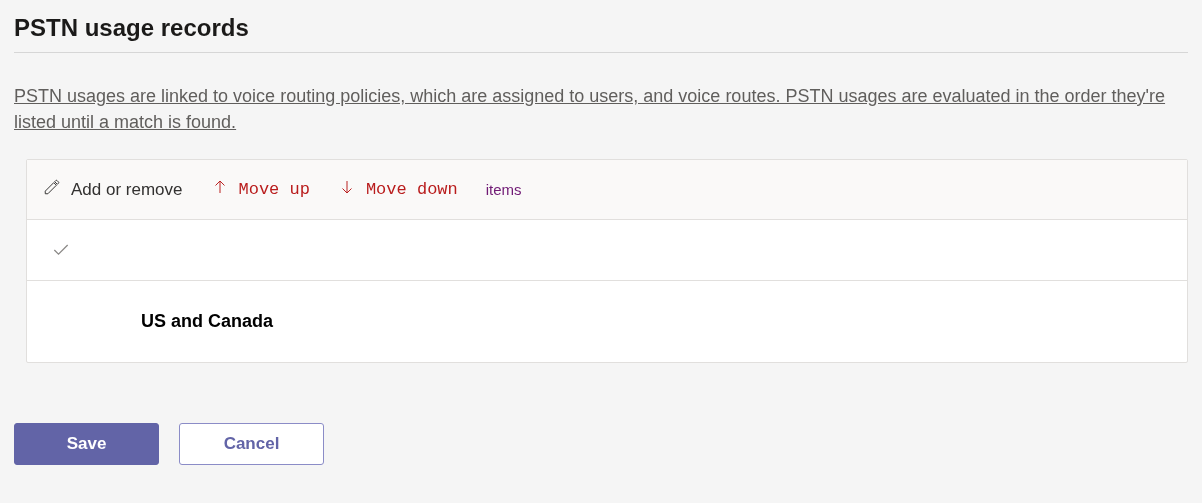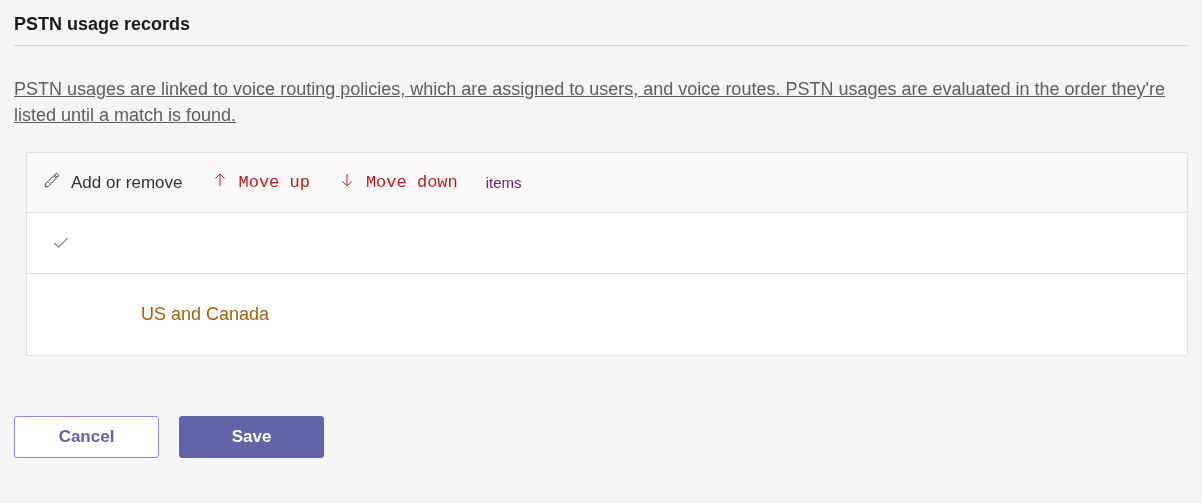--- a/index.html
+++ b/index.html
@@ -16,7 +16,7 @@
       height: 503px;
     }
     .page-title {
-      font-size: 18px;
+      font-size: 24px;
       font-weight: 700;
       color: #1b1a19;
       padding-bottom: 10px;

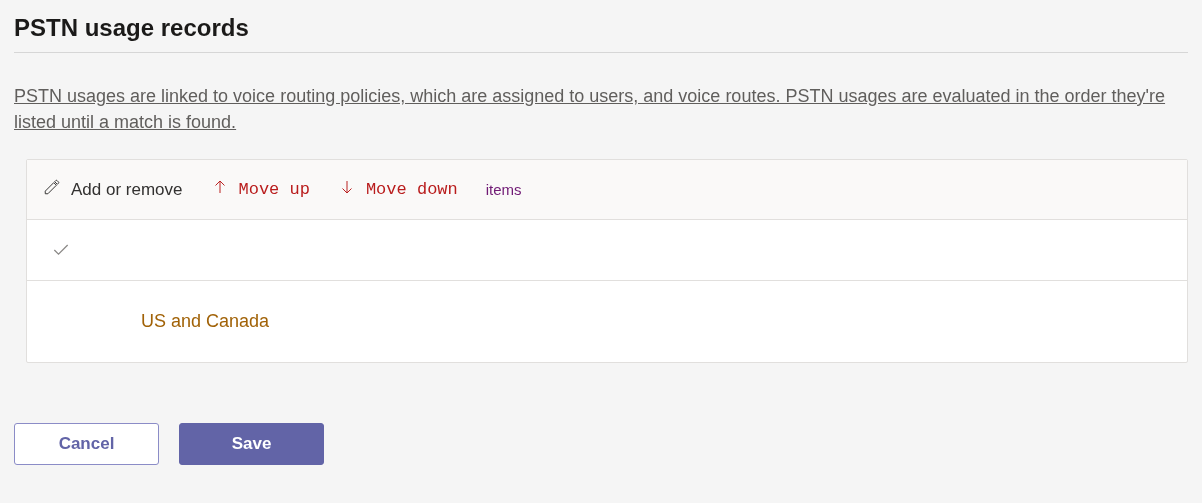--- a/index.html
+++ b/index.html
@@ -103,8 +103,9 @@
     }
     .row-value {
       font-size: 18px;
-      color: #a16207;
+      color: #000000;
       margin-left: 90px;
+      font-weight: bold;
     }
     .button-bar {
       display: flex;

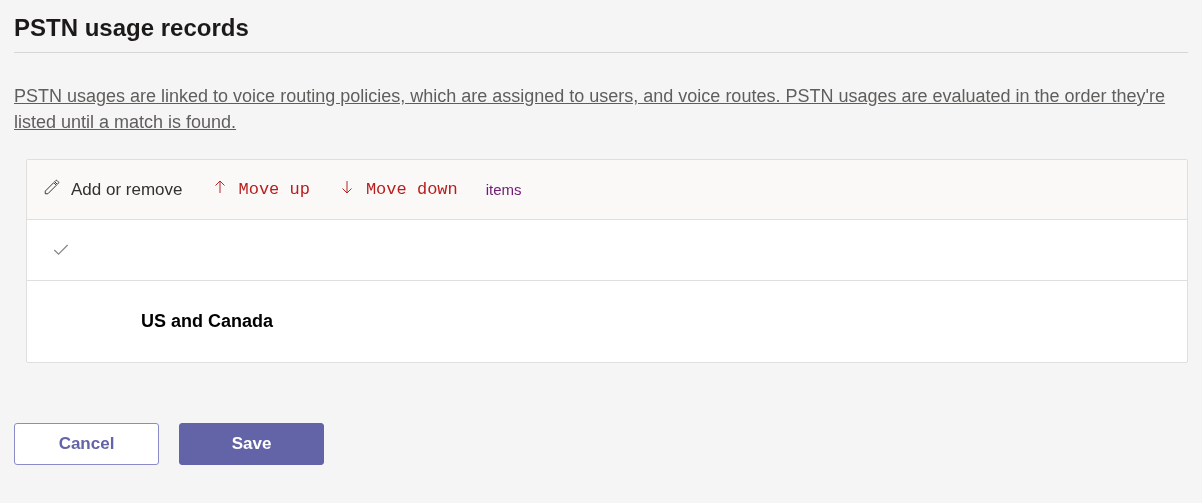--- a/index.html
+++ b/index.html
@@ -187,8 +187,8 @@
 </div>
 
 <div class="button-bar">
+  <button class="btn btn-primary">Save</button>
   <button class="btn btn-secondary">Cancel</button>
-  <button class="btn btn-primary">Save</button>
 </div>
 
 </body></html>

